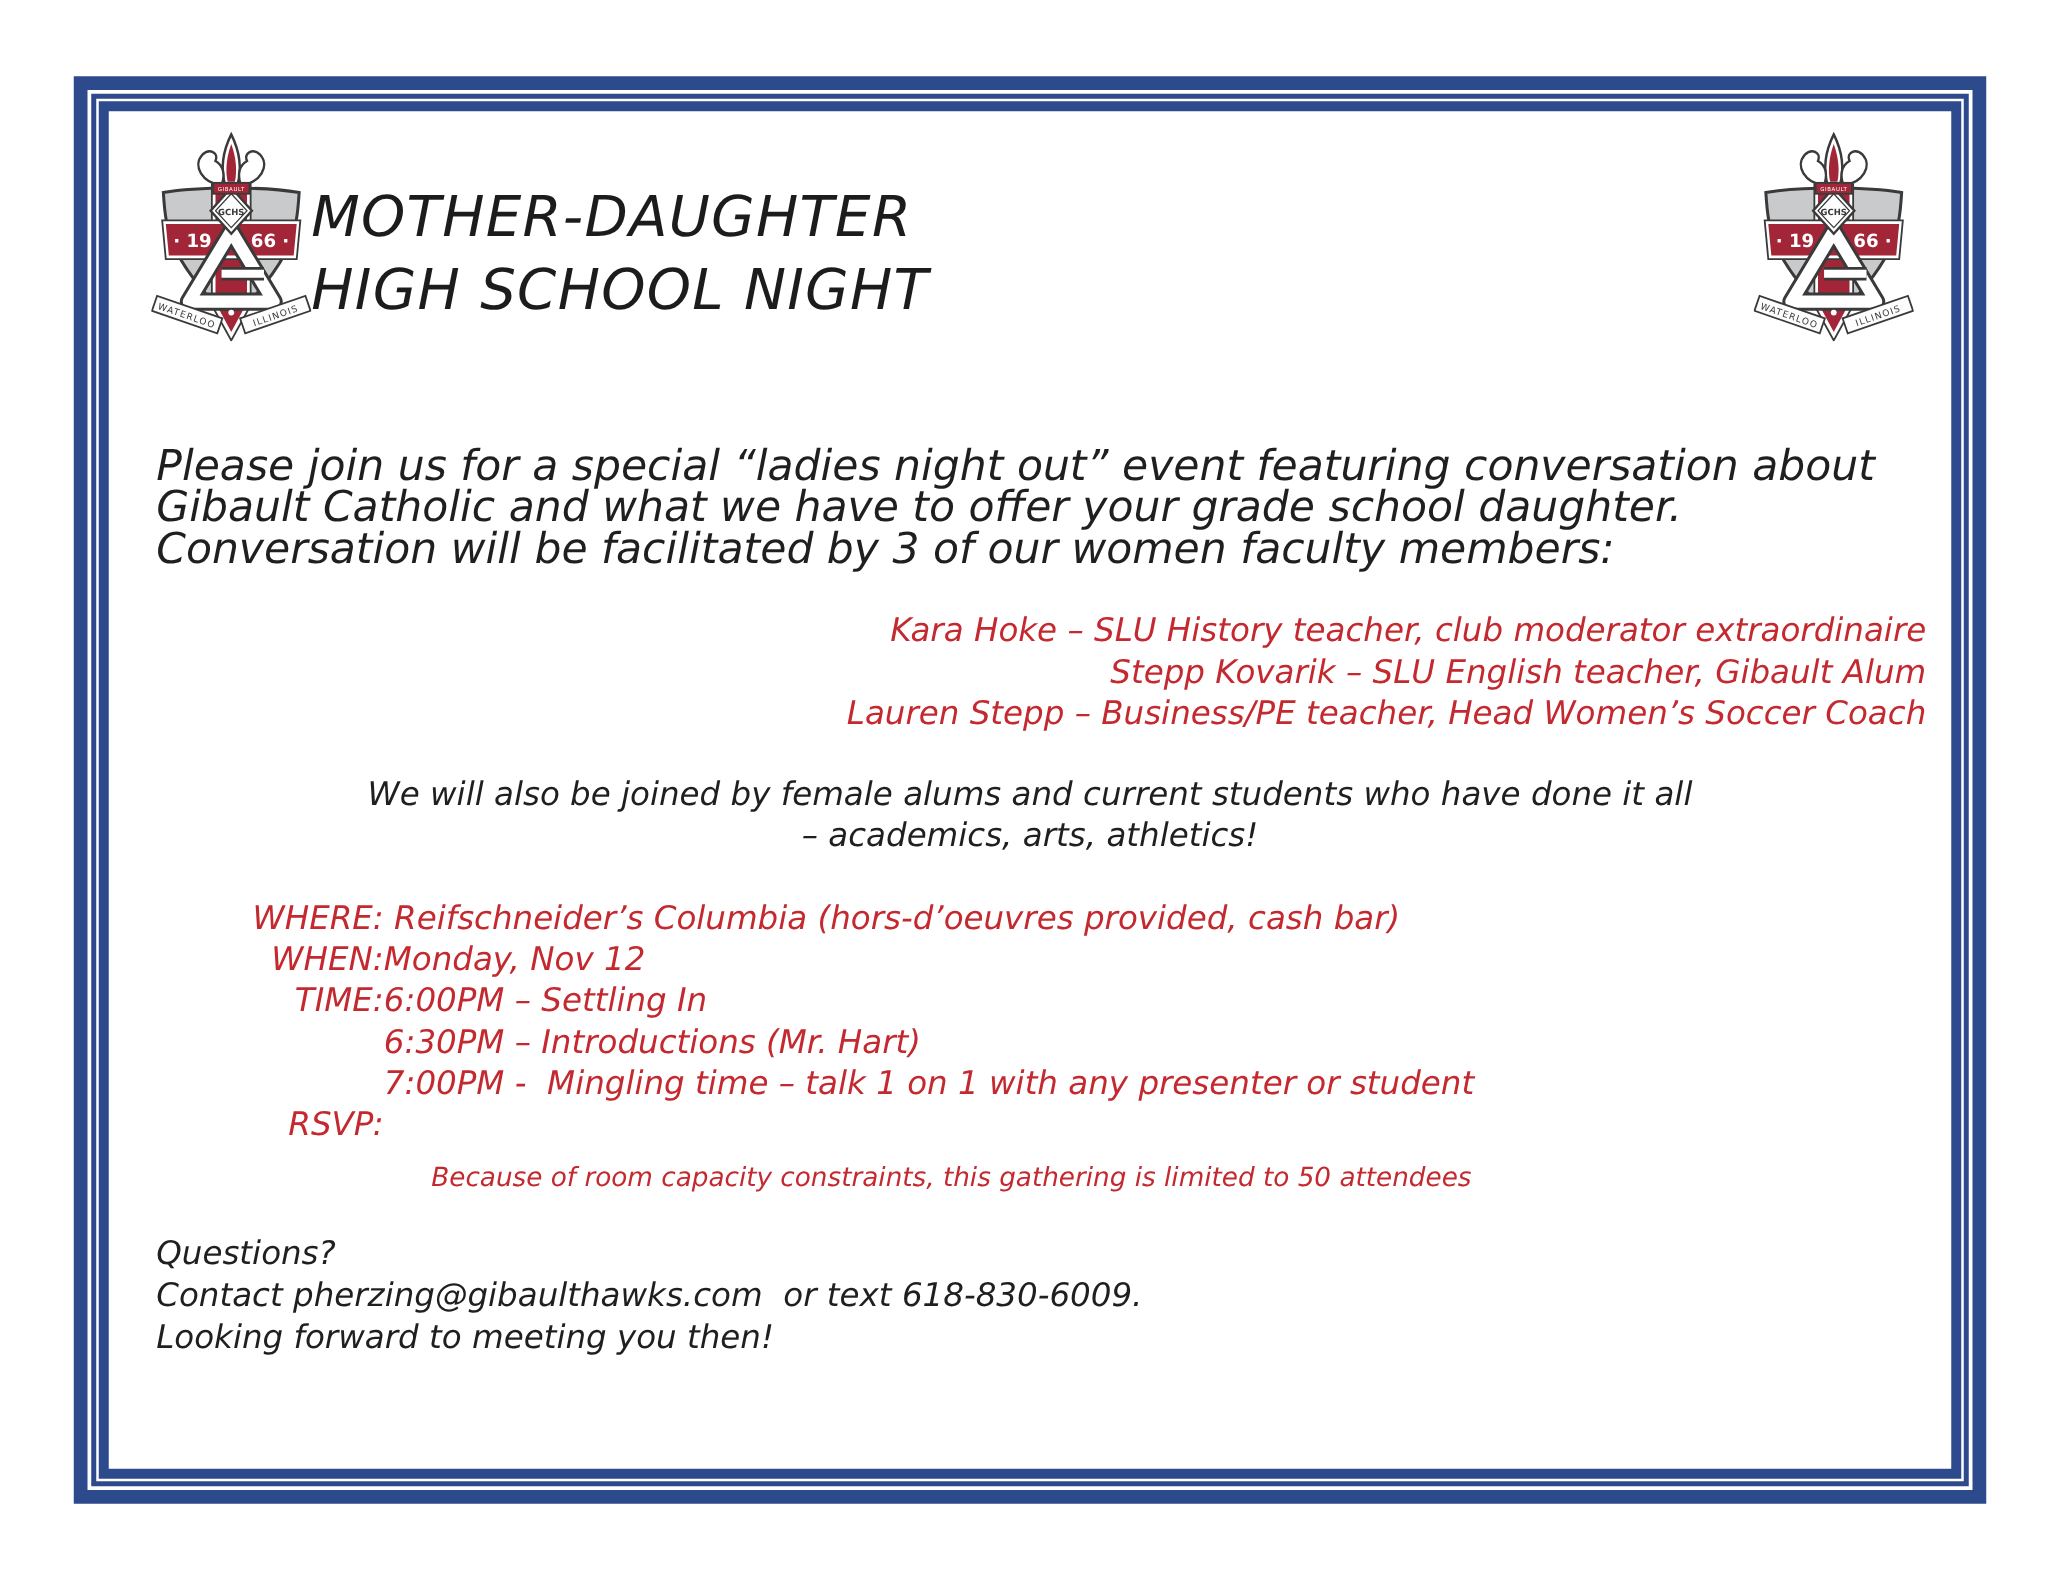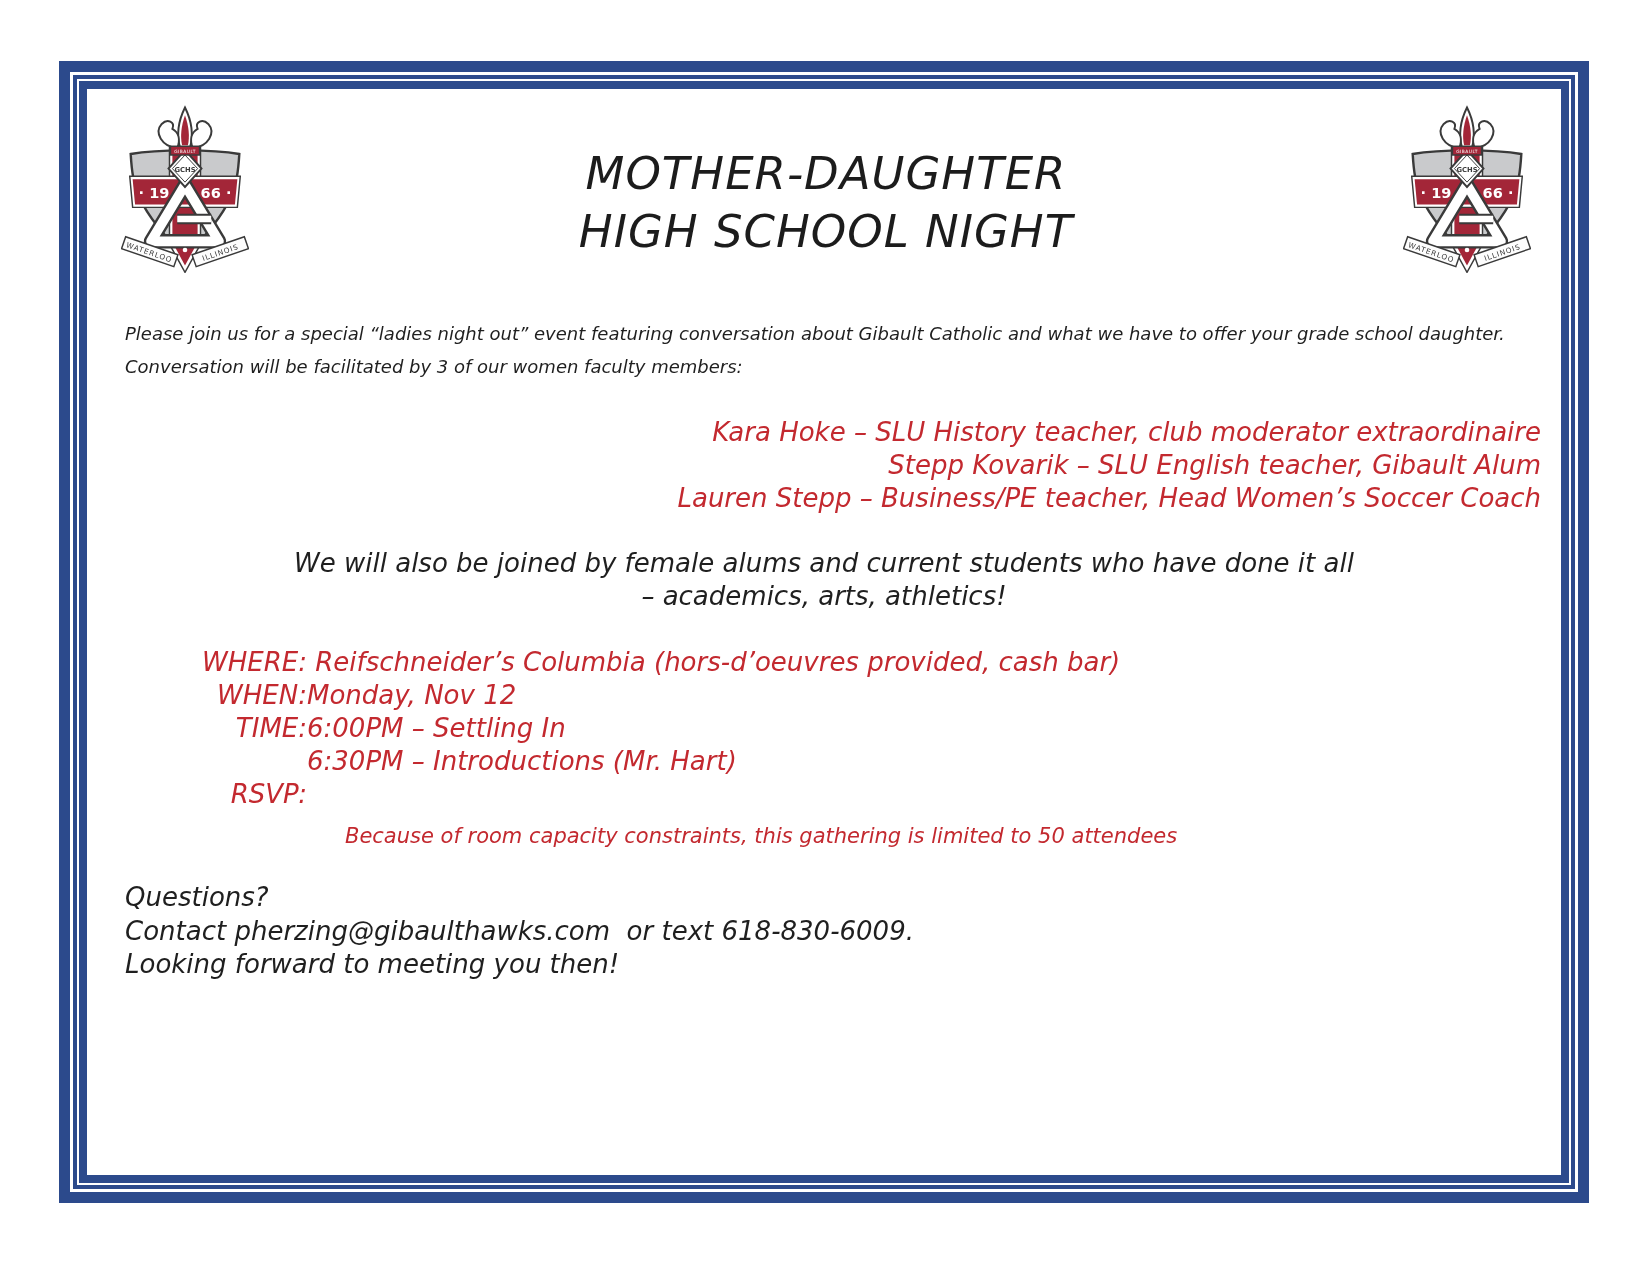--- a/index.html
+++ b/index.html
@@ -19,7 +19,7 @@
   .crest.left{margin-left:14px;}
   .crest.right{margin-right:10px;}
   .crest text{font-style:normal;}
-  .title-block{flex:1 1 auto;text-align:center;margin-top:50px;font-size:45px;line-height:58px;color:#1c1c1c;letter-spacing:1px;}
+  .title-block{flex:1 1 auto;text-align:left;margin-top:50px;font-size:45px;line-height:58px;color:#1c1c1c;letter-spacing:1px;}
 
   .intro{margin:44px 0 0 0;padding:0 6px 0 18px;font-size:18px;line-height:33px;max-width:1448px;}
 

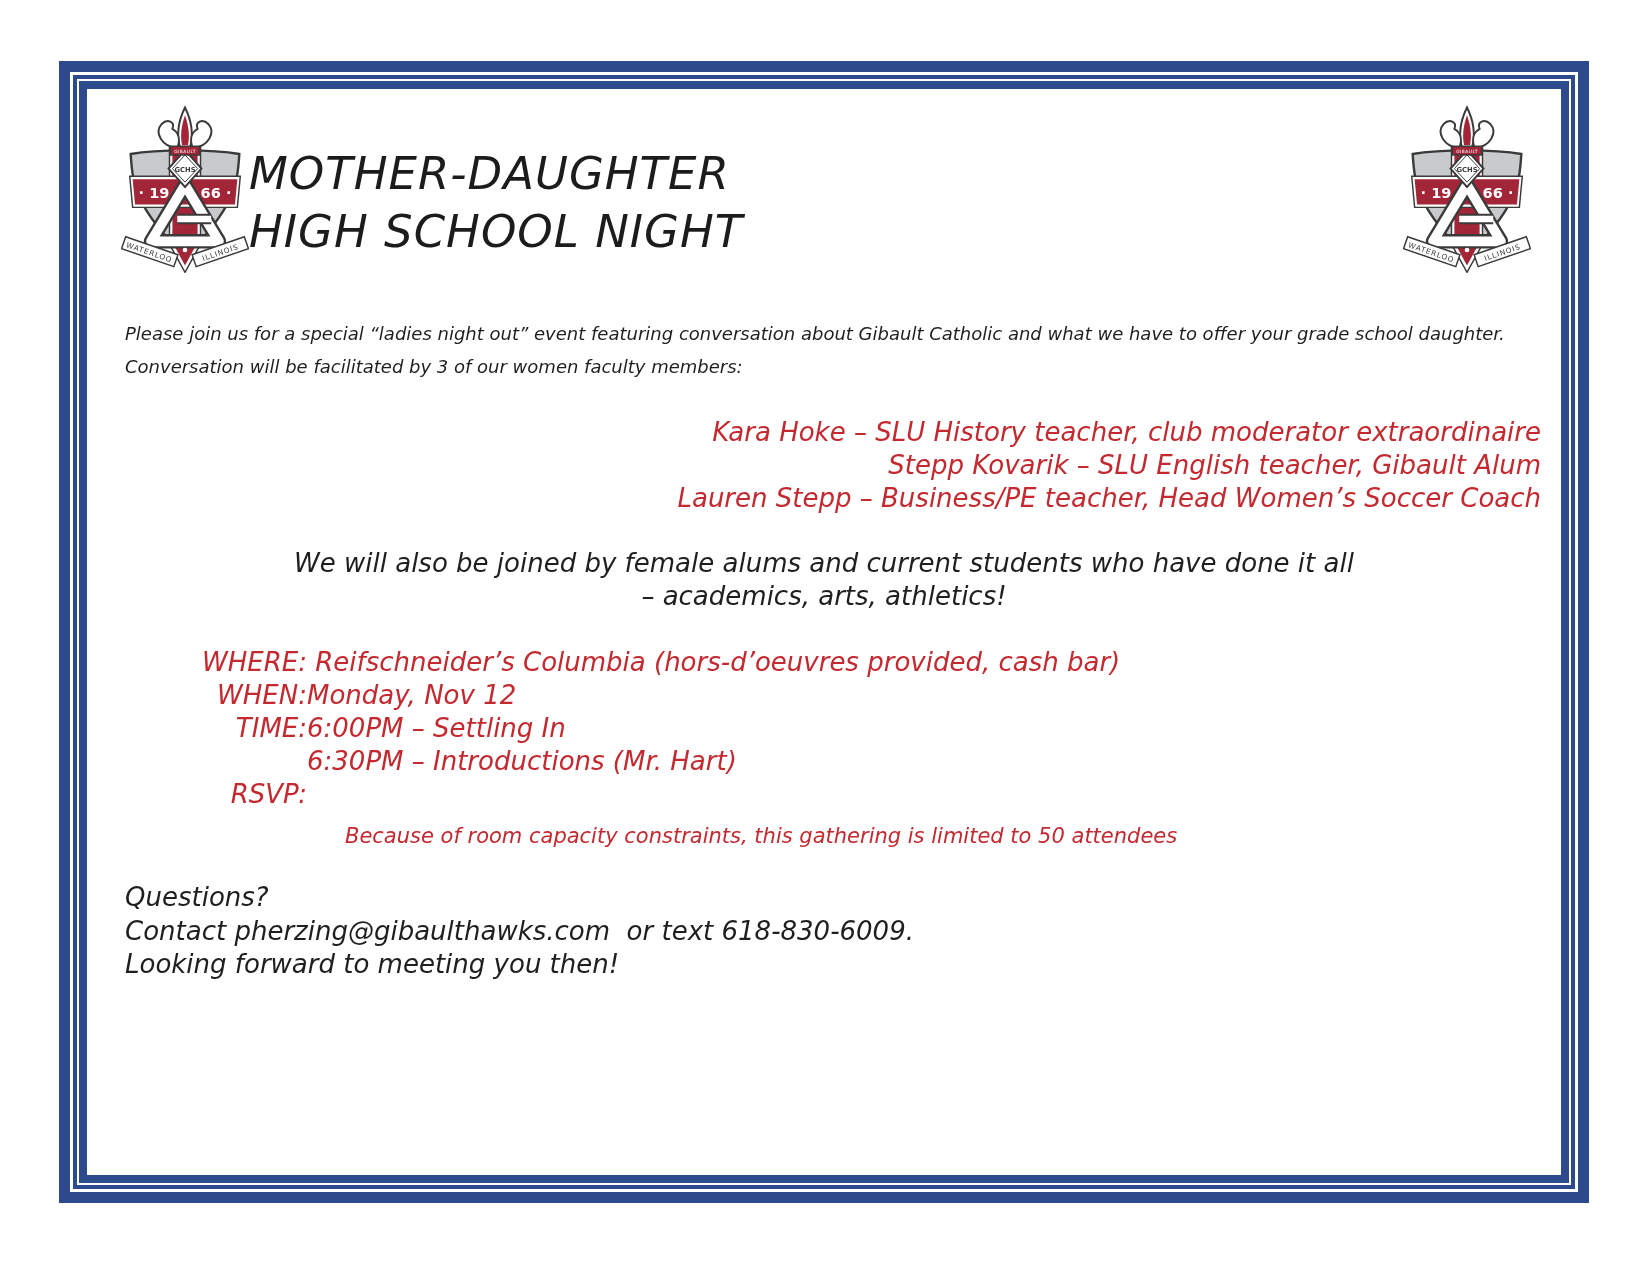--- a/index.html
+++ b/index.html
@@ -21,7 +21,7 @@
   .crest text{font-style:normal;}
   .title-block{flex:1 1 auto;text-align:left;margin-top:50px;font-size:45px;line-height:58px;color:#1c1c1c;letter-spacing:1px;}
 
-  .intro{margin:44px 0 0 0;padding:0 6px 0 18px;font-size:18px;line-height:33px;max-width:1448px;}
+  .intro{margin:84px 0 0 0;padding:0 6px 0 18px;font-size:34px;line-height:33px;max-width:1448px;}
 
   .presenters{margin-top:33px;text-align:right;color:#c3292f;font-size:26px;line-height:33px;}
   .alums{margin-top:32px;text-align:center;font-size:26px;line-height:33px;}

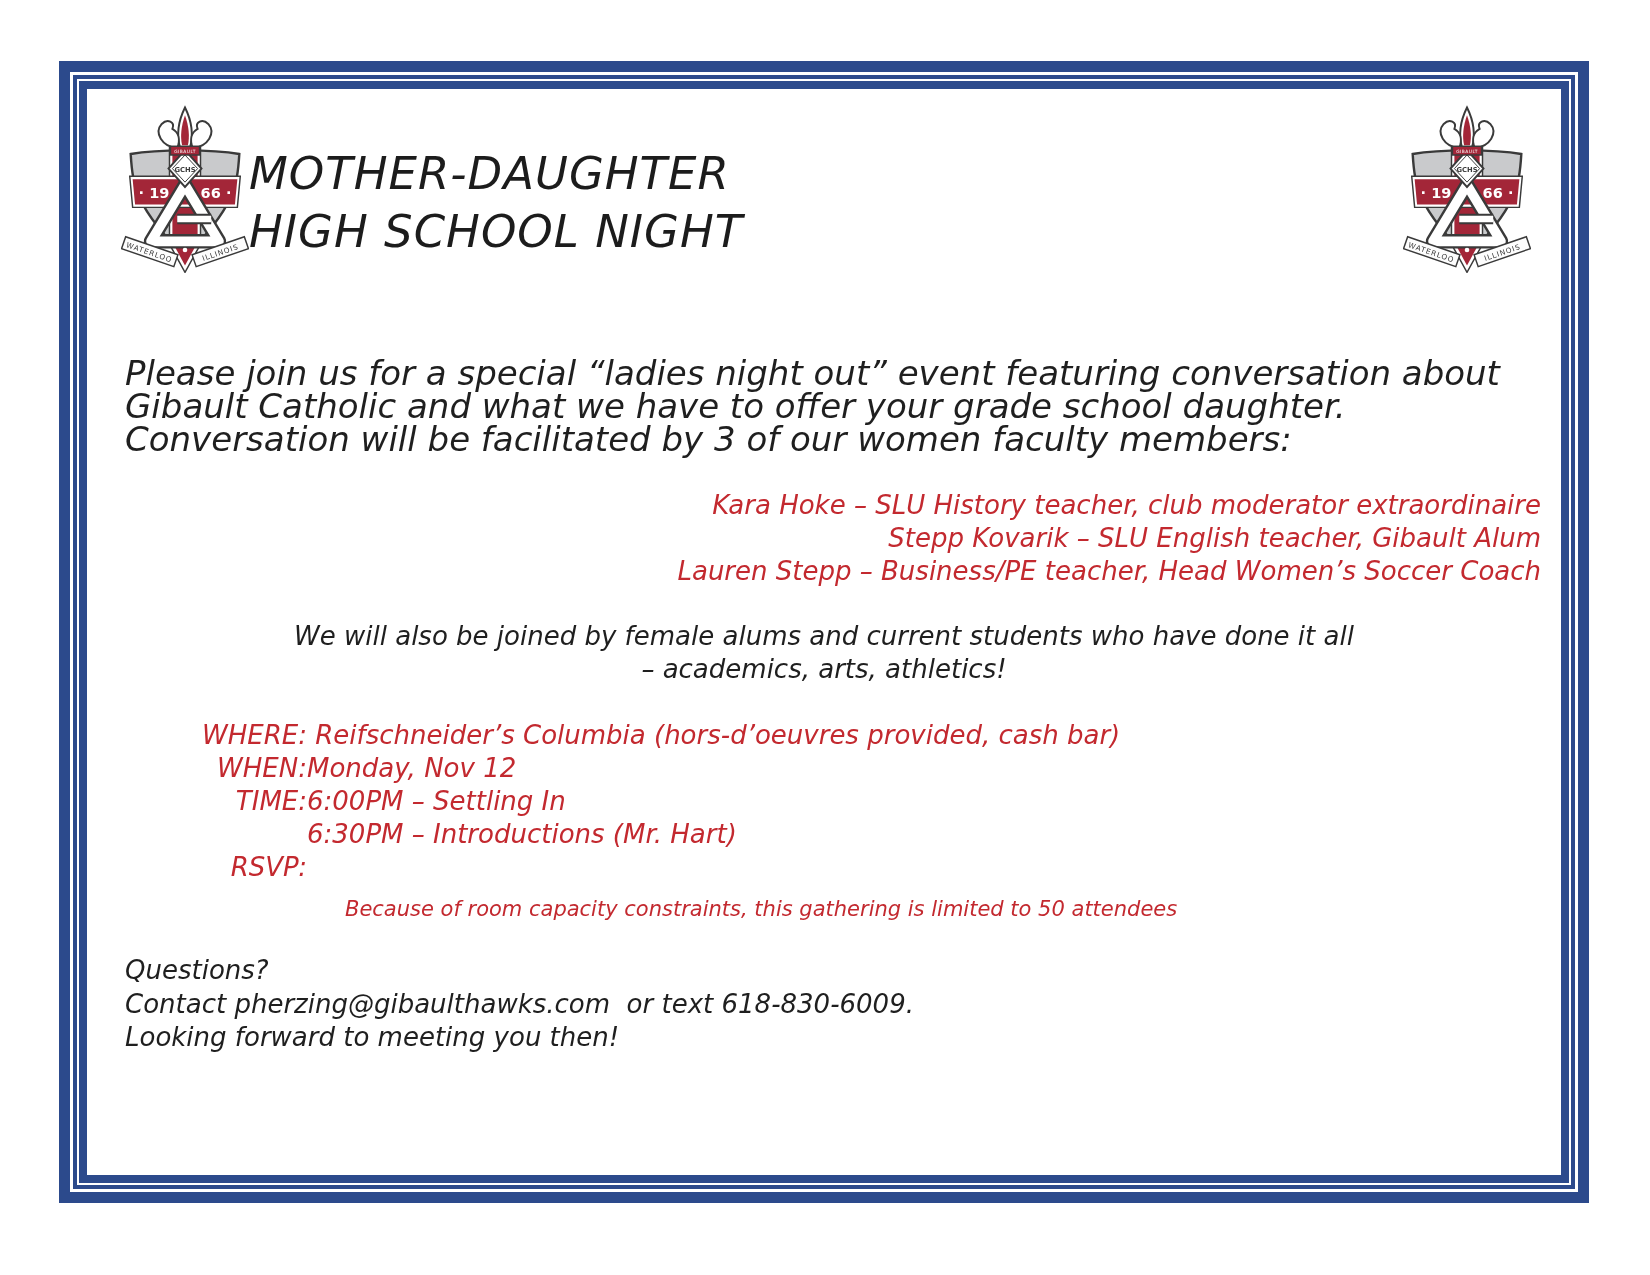--- a/index.html
+++ b/index.html
@@ -161,6 +161,7 @@
           <div>
             <div class="val">6:00PM – Settling In</div>
             <div class="val">6:30PM – Introductions (Mr. Hart)</div>
+            <div class="val">7:00PM -  Mingling time – talk 1 on 1 with any presenter or student</div>
           </div>
 
           <div class="lbl">RSVP:</div>

